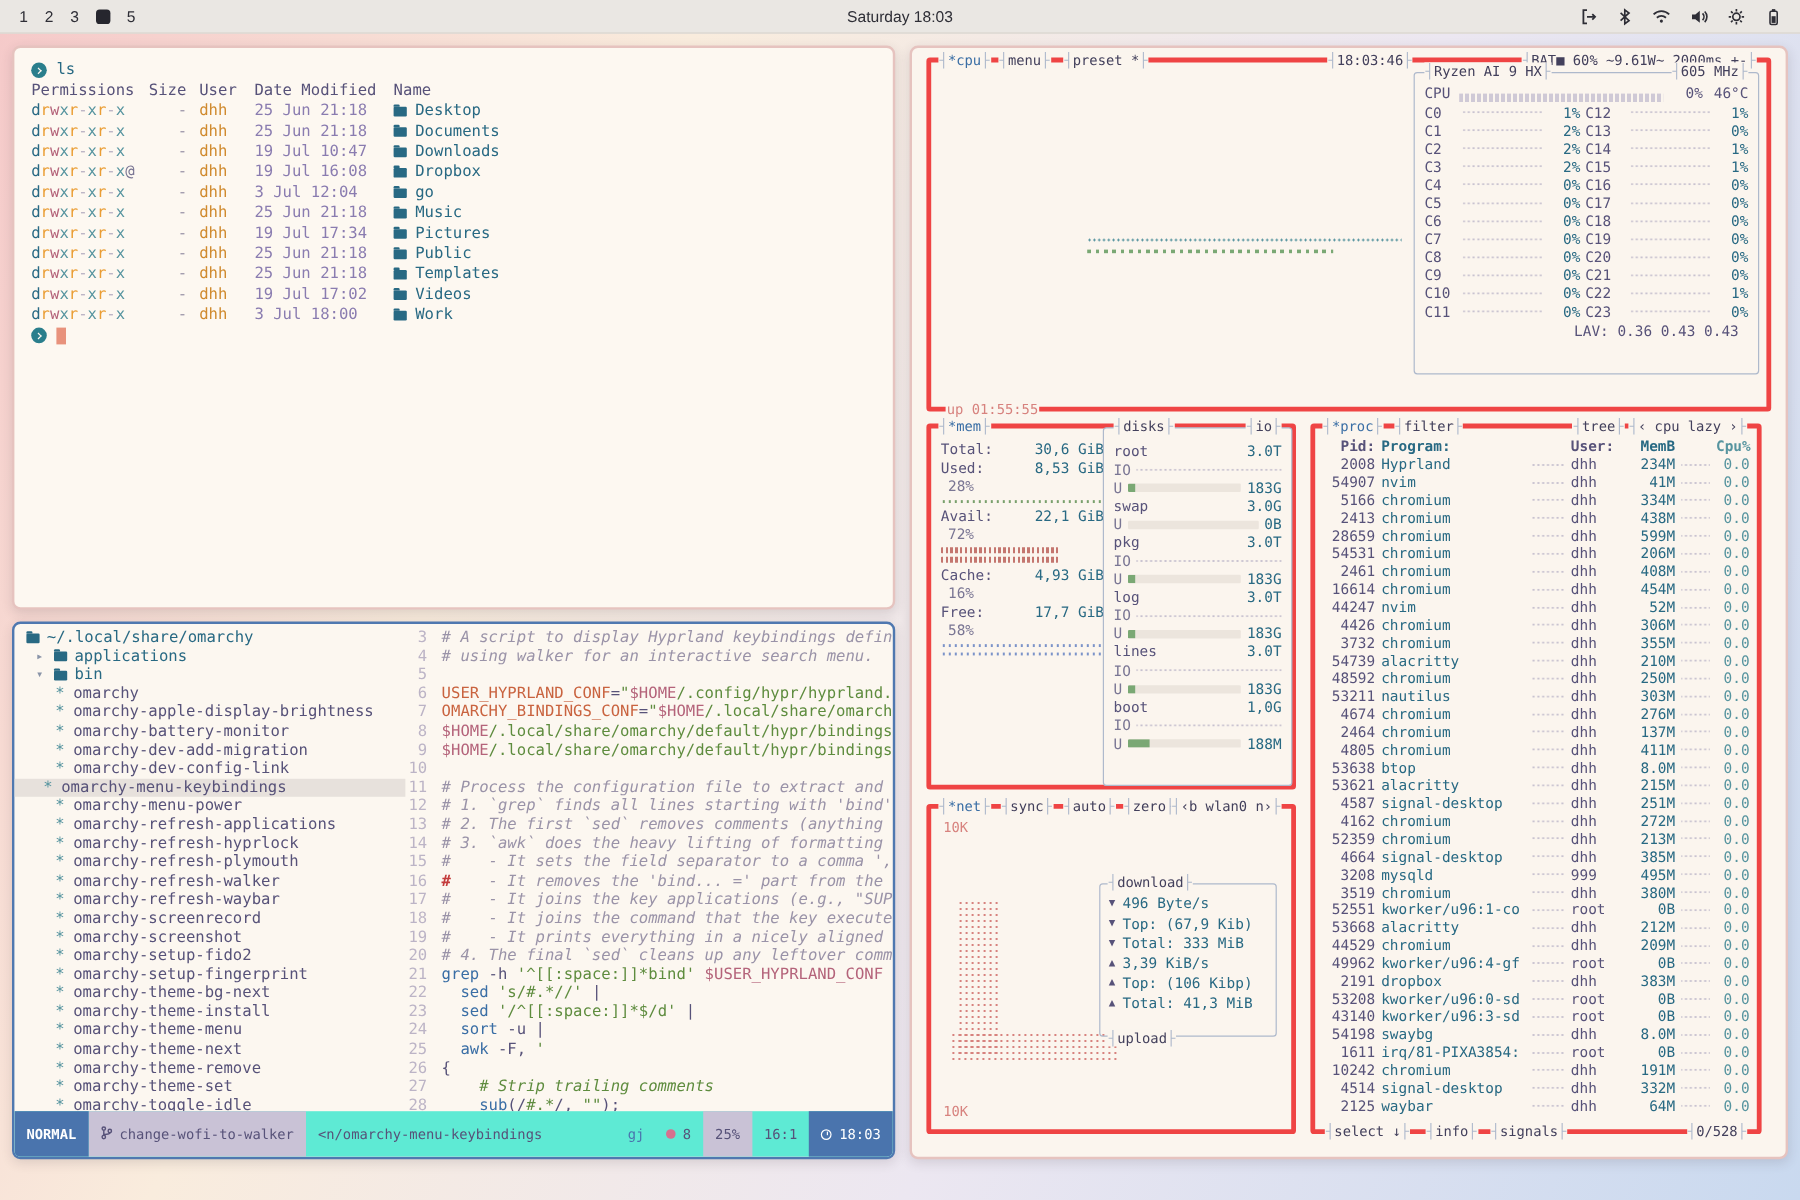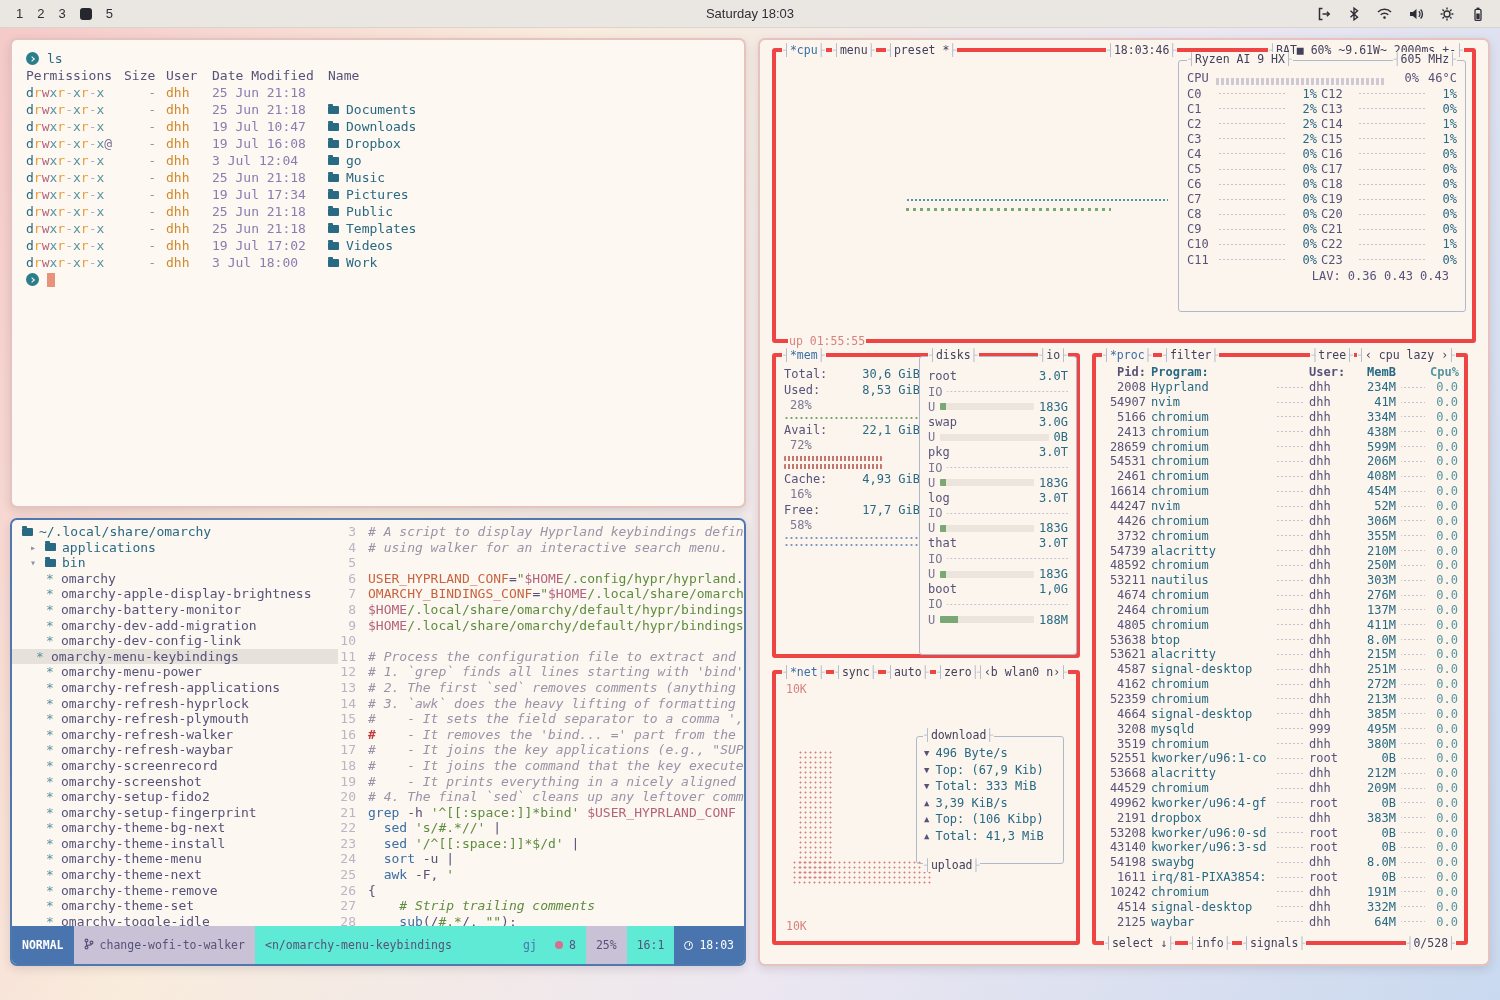--- a/index.html
+++ b/index.html
@@ -201,6 +201,10 @@
           <span class="col-size">-</span>
           <span class="col-user">dhh</span>
           <span class="col-date">25 Jun 21:18</span>
+          <span class="col-name">
+            <span class="fold"></span>
+            <span>Desktop</span>
+          </span>
         </div>
         <div class="ls-grid">
           <span class="col-perm"><span style="color: rgb(40, 105, 131);">d</span><span style="color: rgb(234, 157, 52);">r</span><span style="color: rgb(180, 99, 122);">w</span><span style="color: rgb(86, 148, 159);">x</span><span style="color: rgb(234, 157, 52);">r</span><span style="color: rgb(182, 175, 193);">-</span><span style="color: rgb(86, 148, 159);">x</span><span style="color: rgb(234, 157, 52);">r</span><span style="color: rgb(182, 175, 193);">-</span><span style="color: rgb(86, 148, 159);">x</span></span>

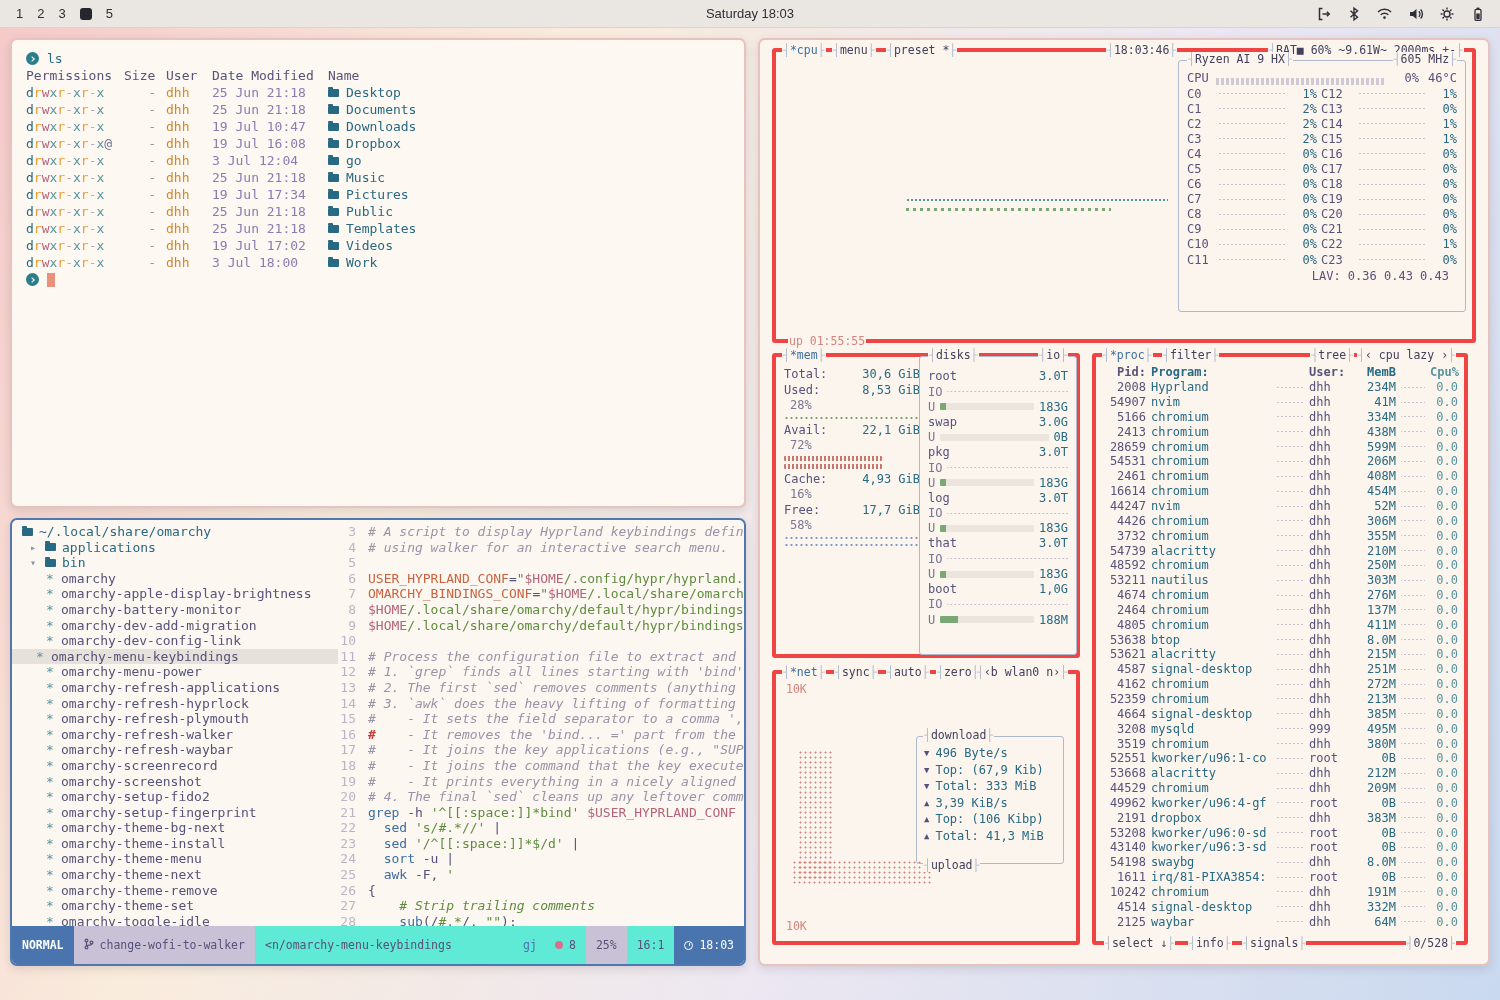--- a/index.html
+++ b/index.html
@@ -716,7 +716,7 @@
               <span class="uval">183G</span>
             </div>
             <div class="dkrow">
-              <span>that</span>
+              <span>lines</span>
               <span class="dv">3.0T</span>
             </div>
             <div class="iorow">

